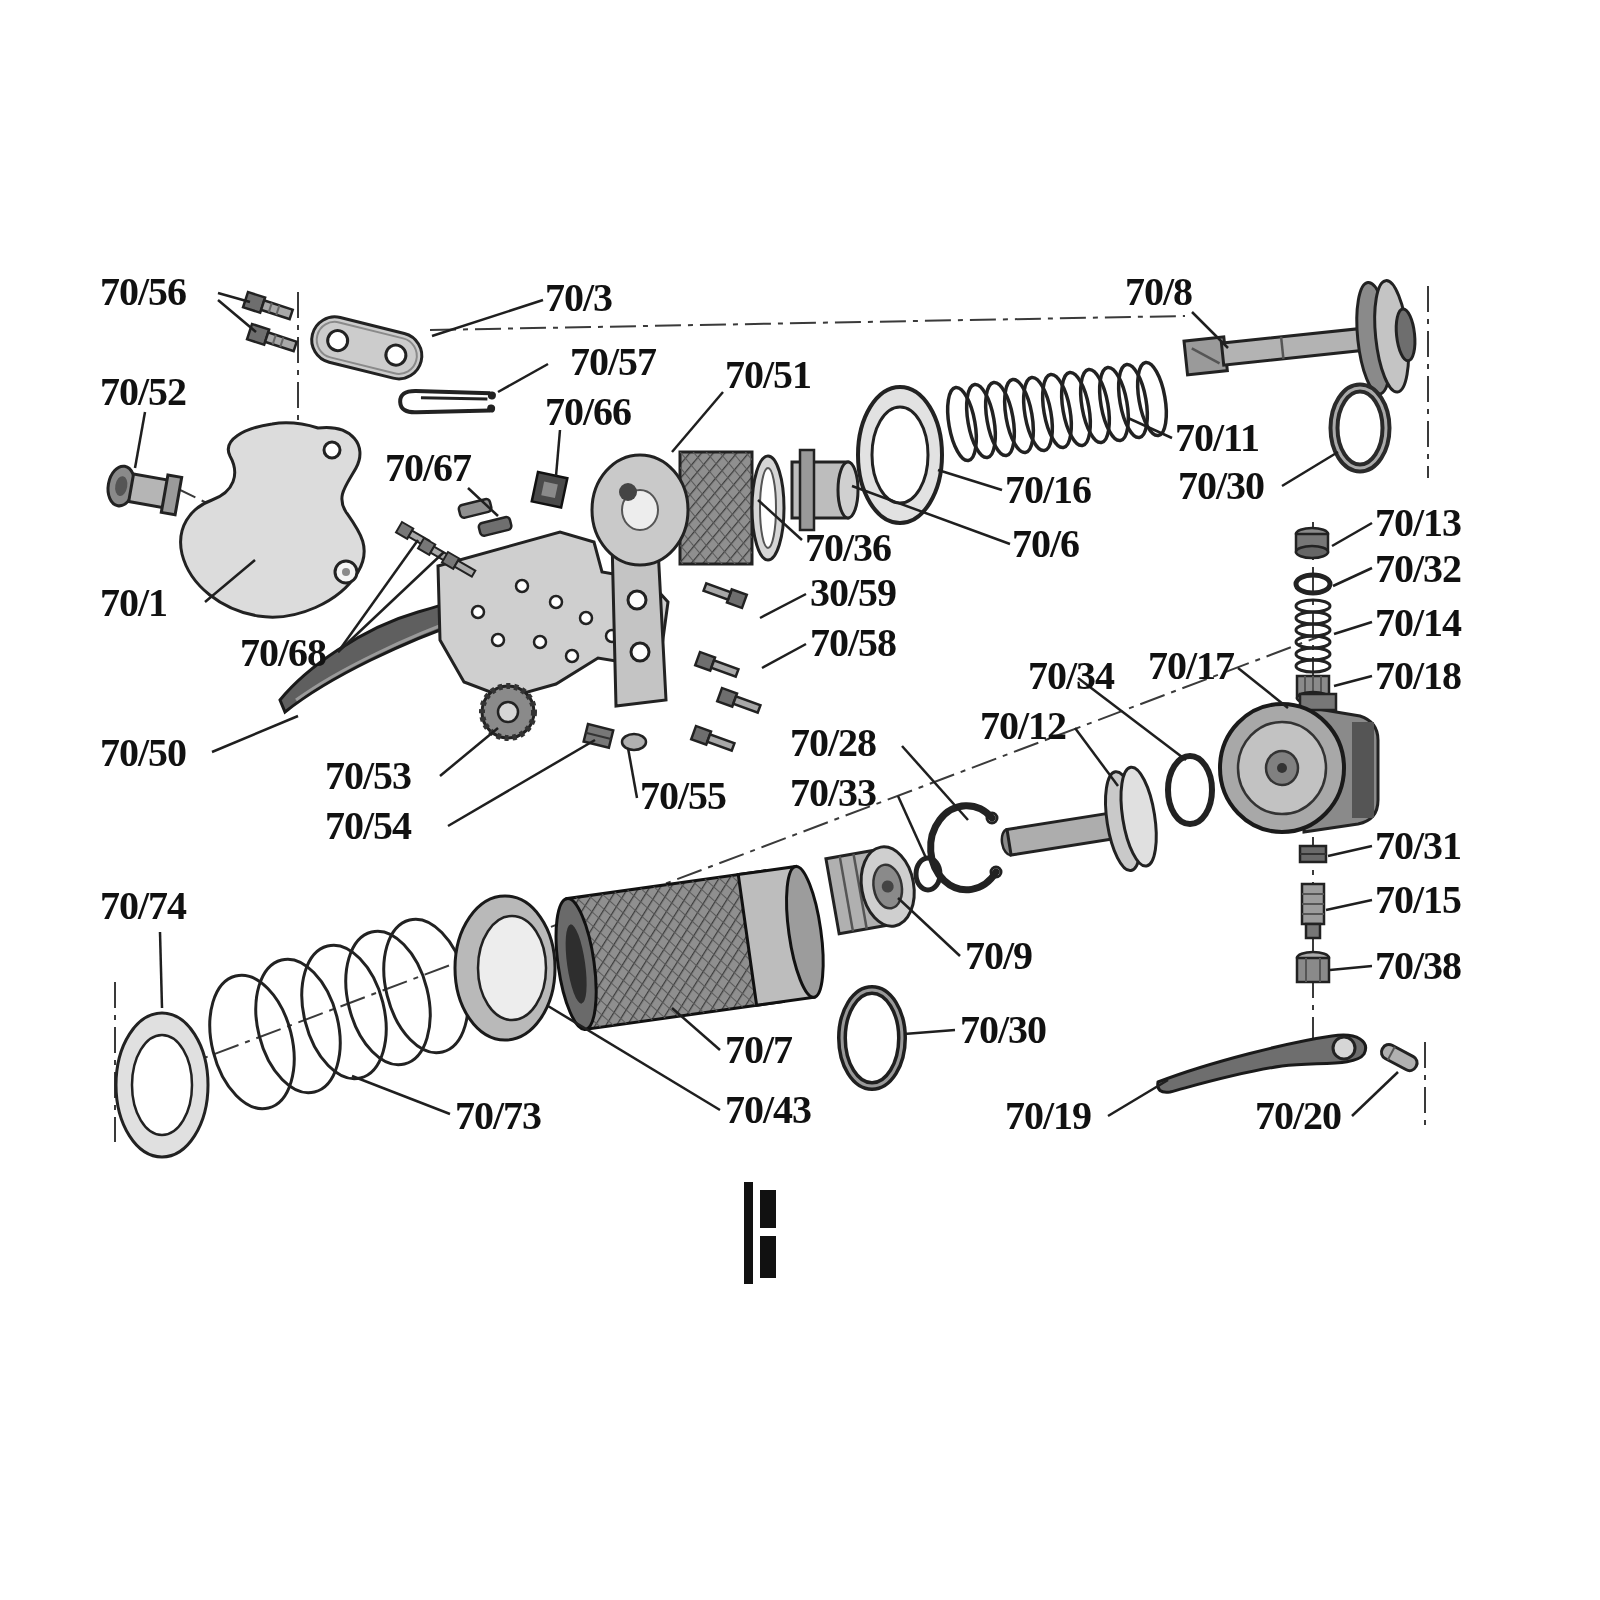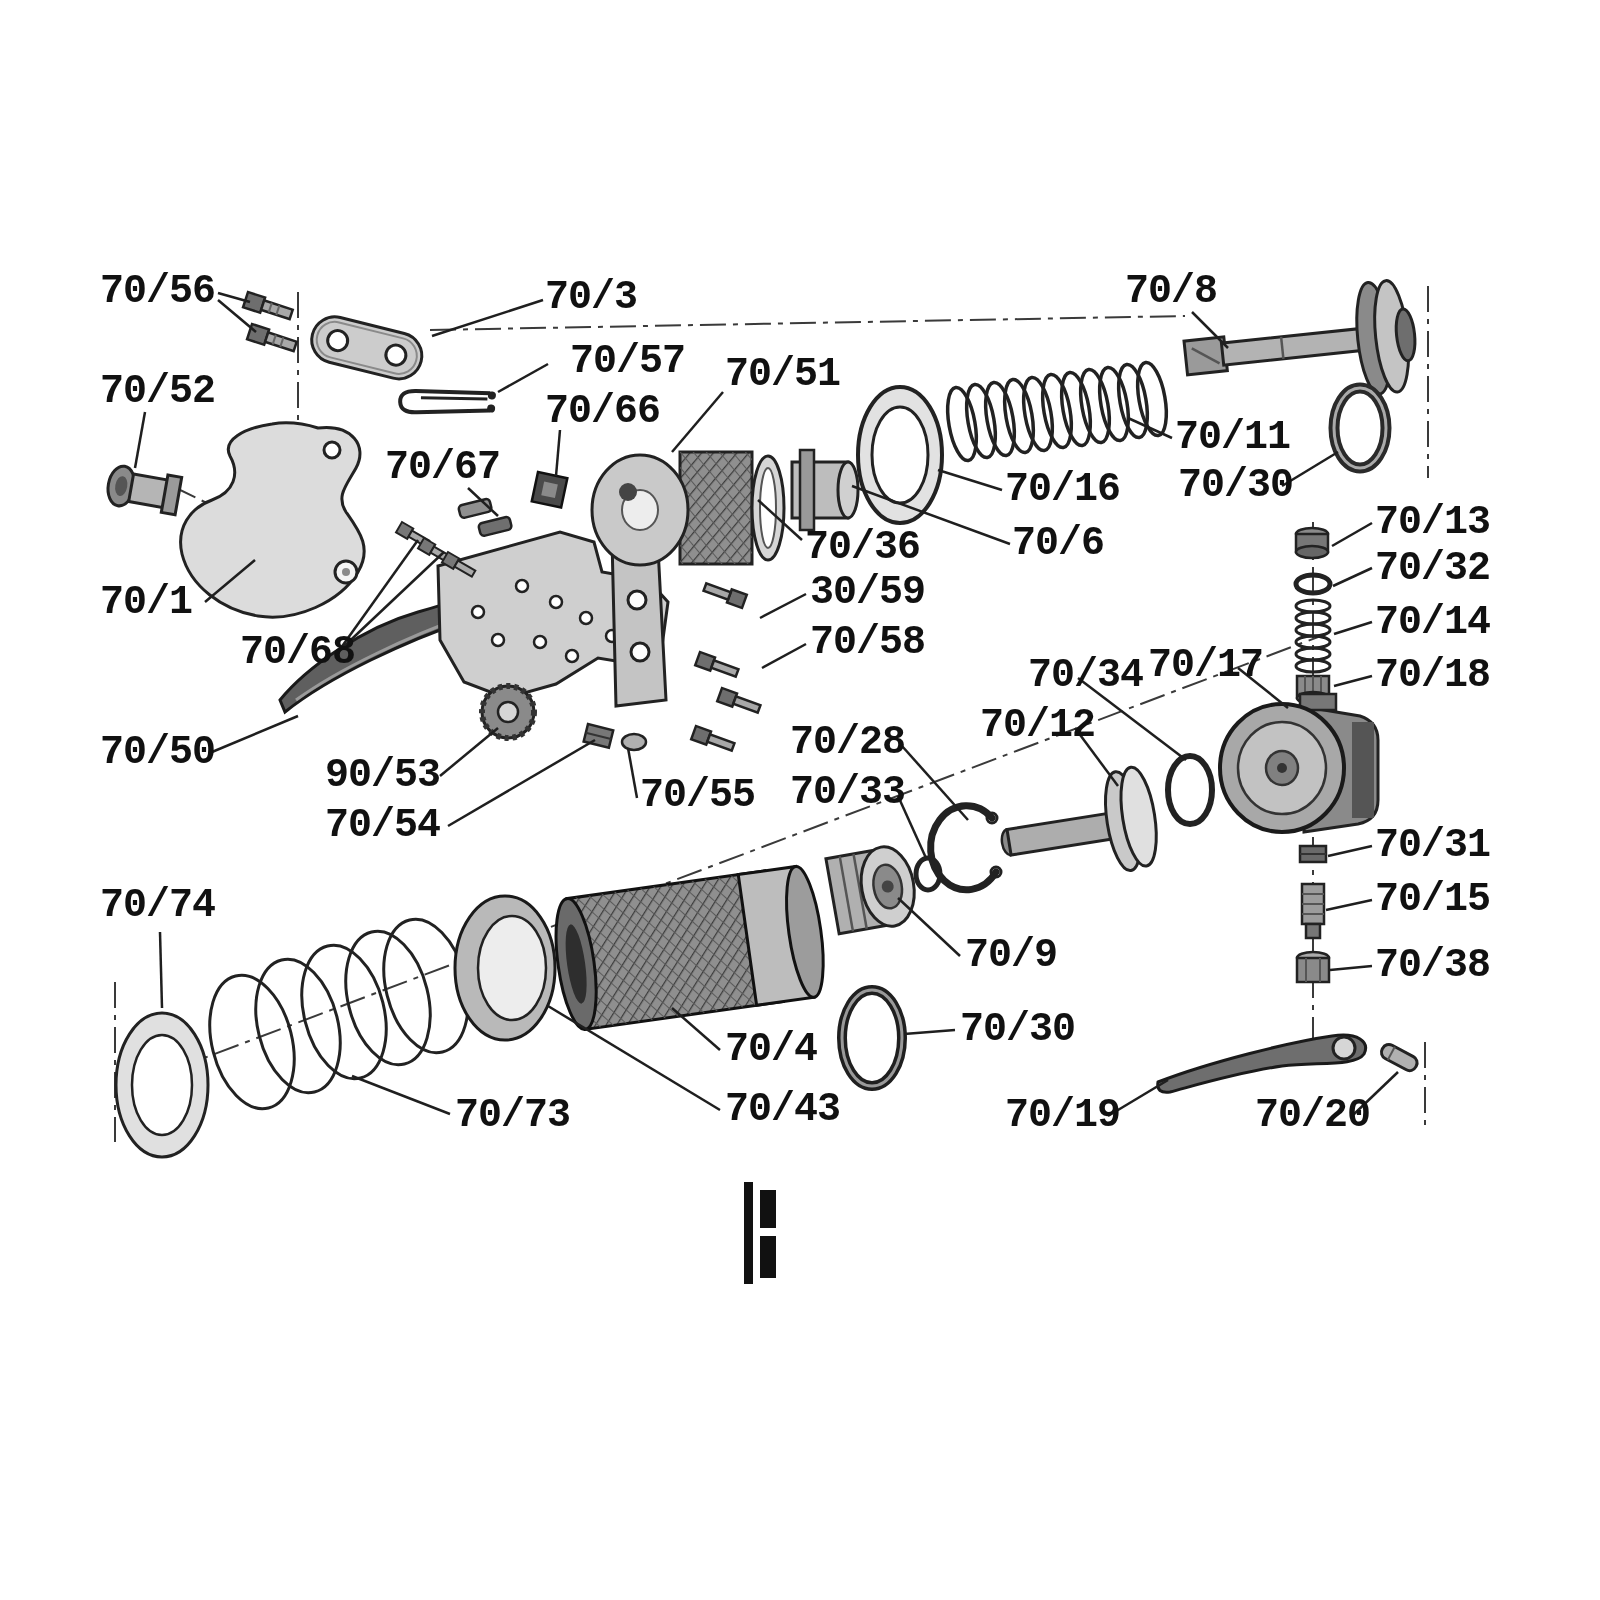--- a/index.html
+++ b/index.html
@@ -7,7 +7,7 @@
     position:relative;
     width:1600px;height:1600px;
     background:#ffffff;
-    font-family:Liberation Mono, monospace;
+    font-family:Liberation Serif, serif;
     overflow:hidden;
   }
   .canvas svg{position:absolute;left:0;top:0;}

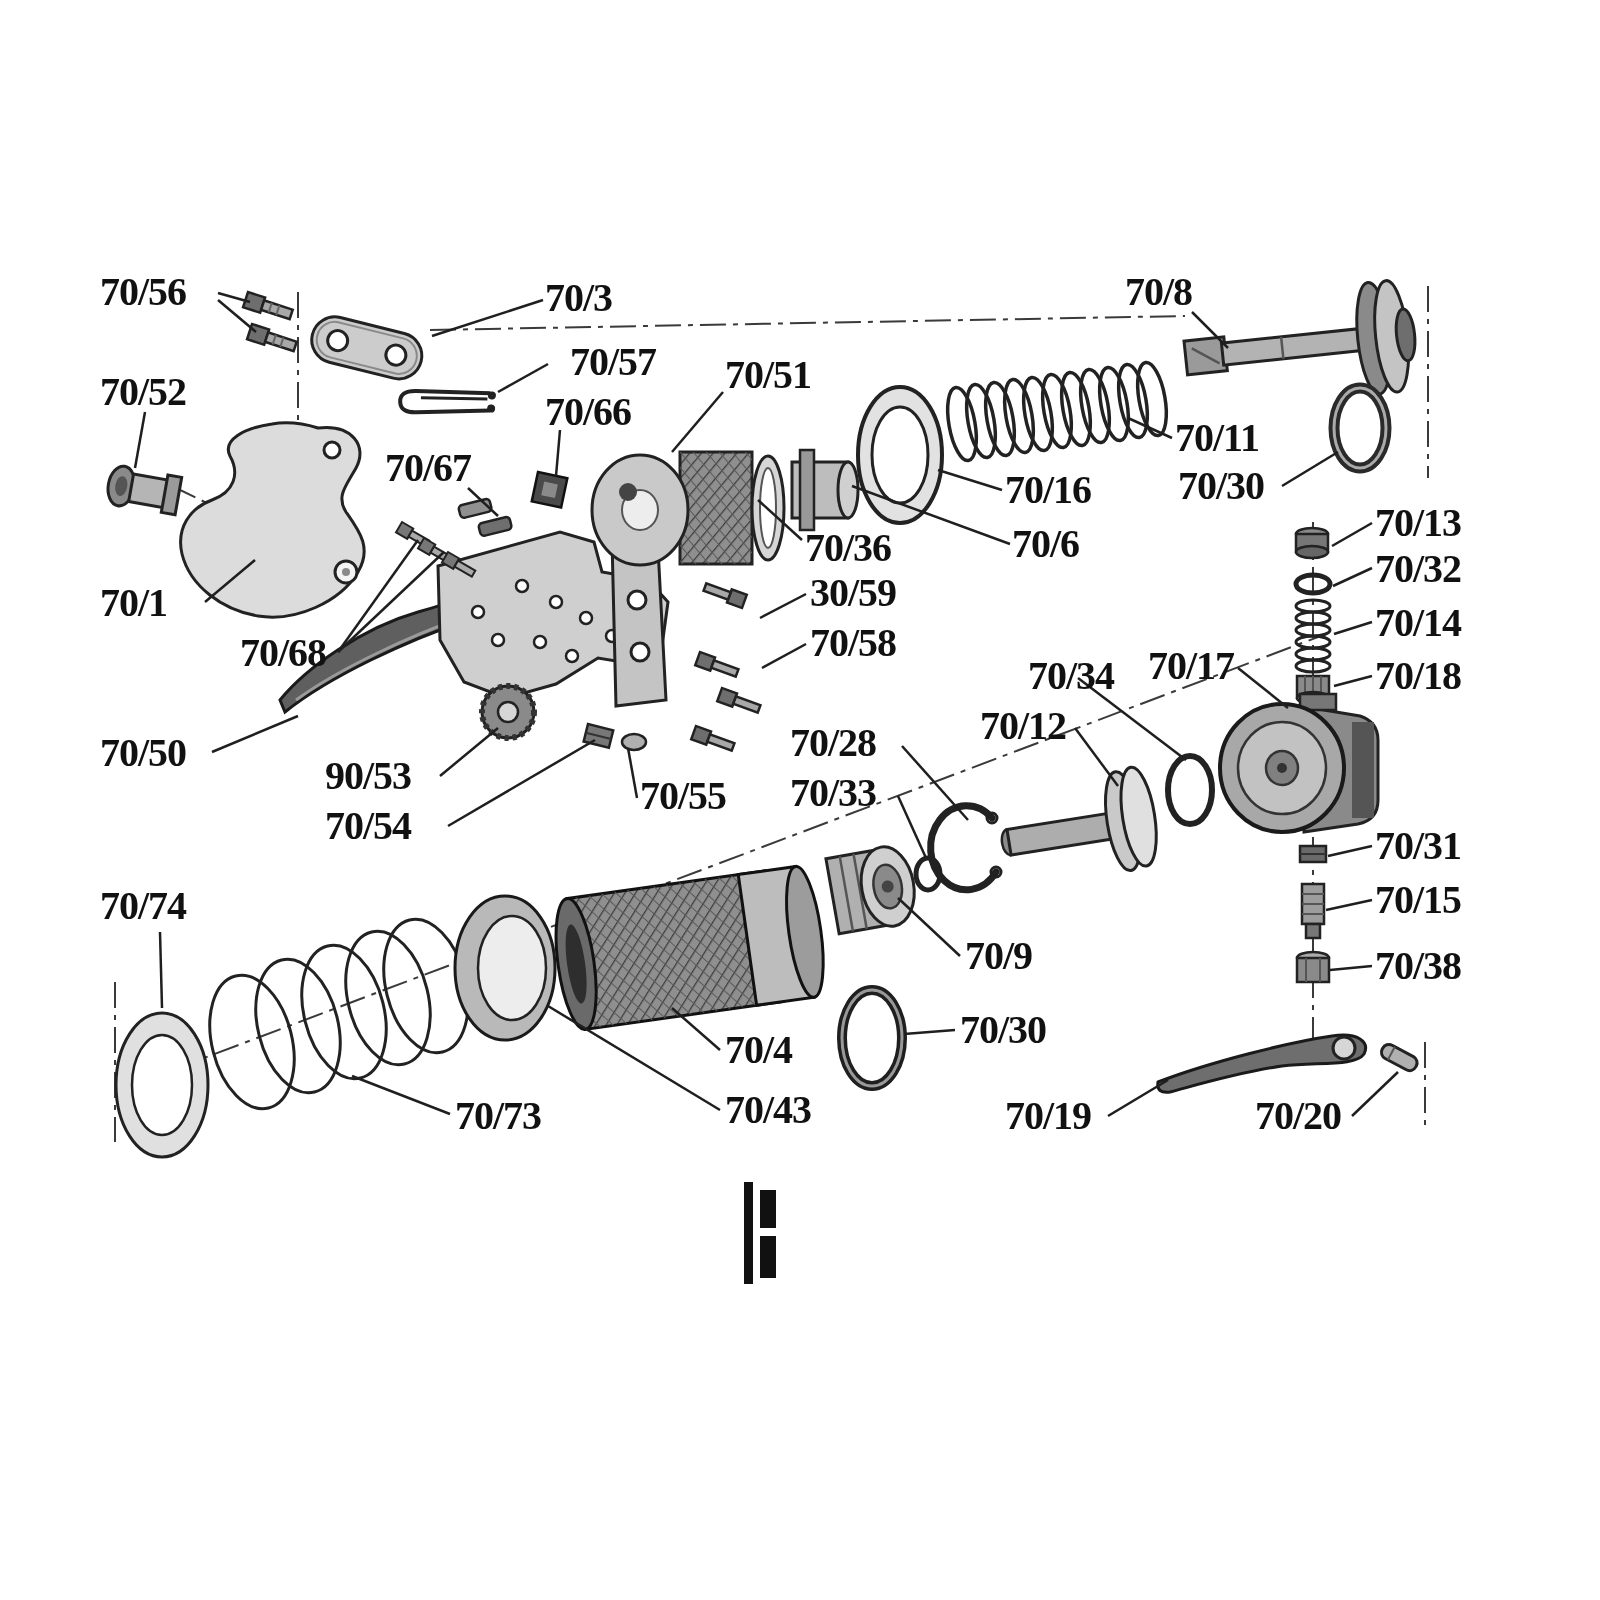--- a/index.html
+++ b/index.html
@@ -447,7 +447,7 @@
 <div class="lbl" style="left:790px;top:723px">70/28</div>
 <div class="lbl" style="left:100px;top:733px">70/50</div>
 <div class="lbl" style="left:790px;top:773px">70/33</div>
-<div class="lbl" style="left:325px;top:756px">90/53</div>
+<div class="lbl" style="left:325px;top:756px">70/53</div>
 <div class="lbl" style="left:640px;top:776px">70/55</div>
 <div class="lbl" style="left:325px;top:806px">70/54</div>
 <div class="lbl" style="left:1375px;top:826px">70/31</div>

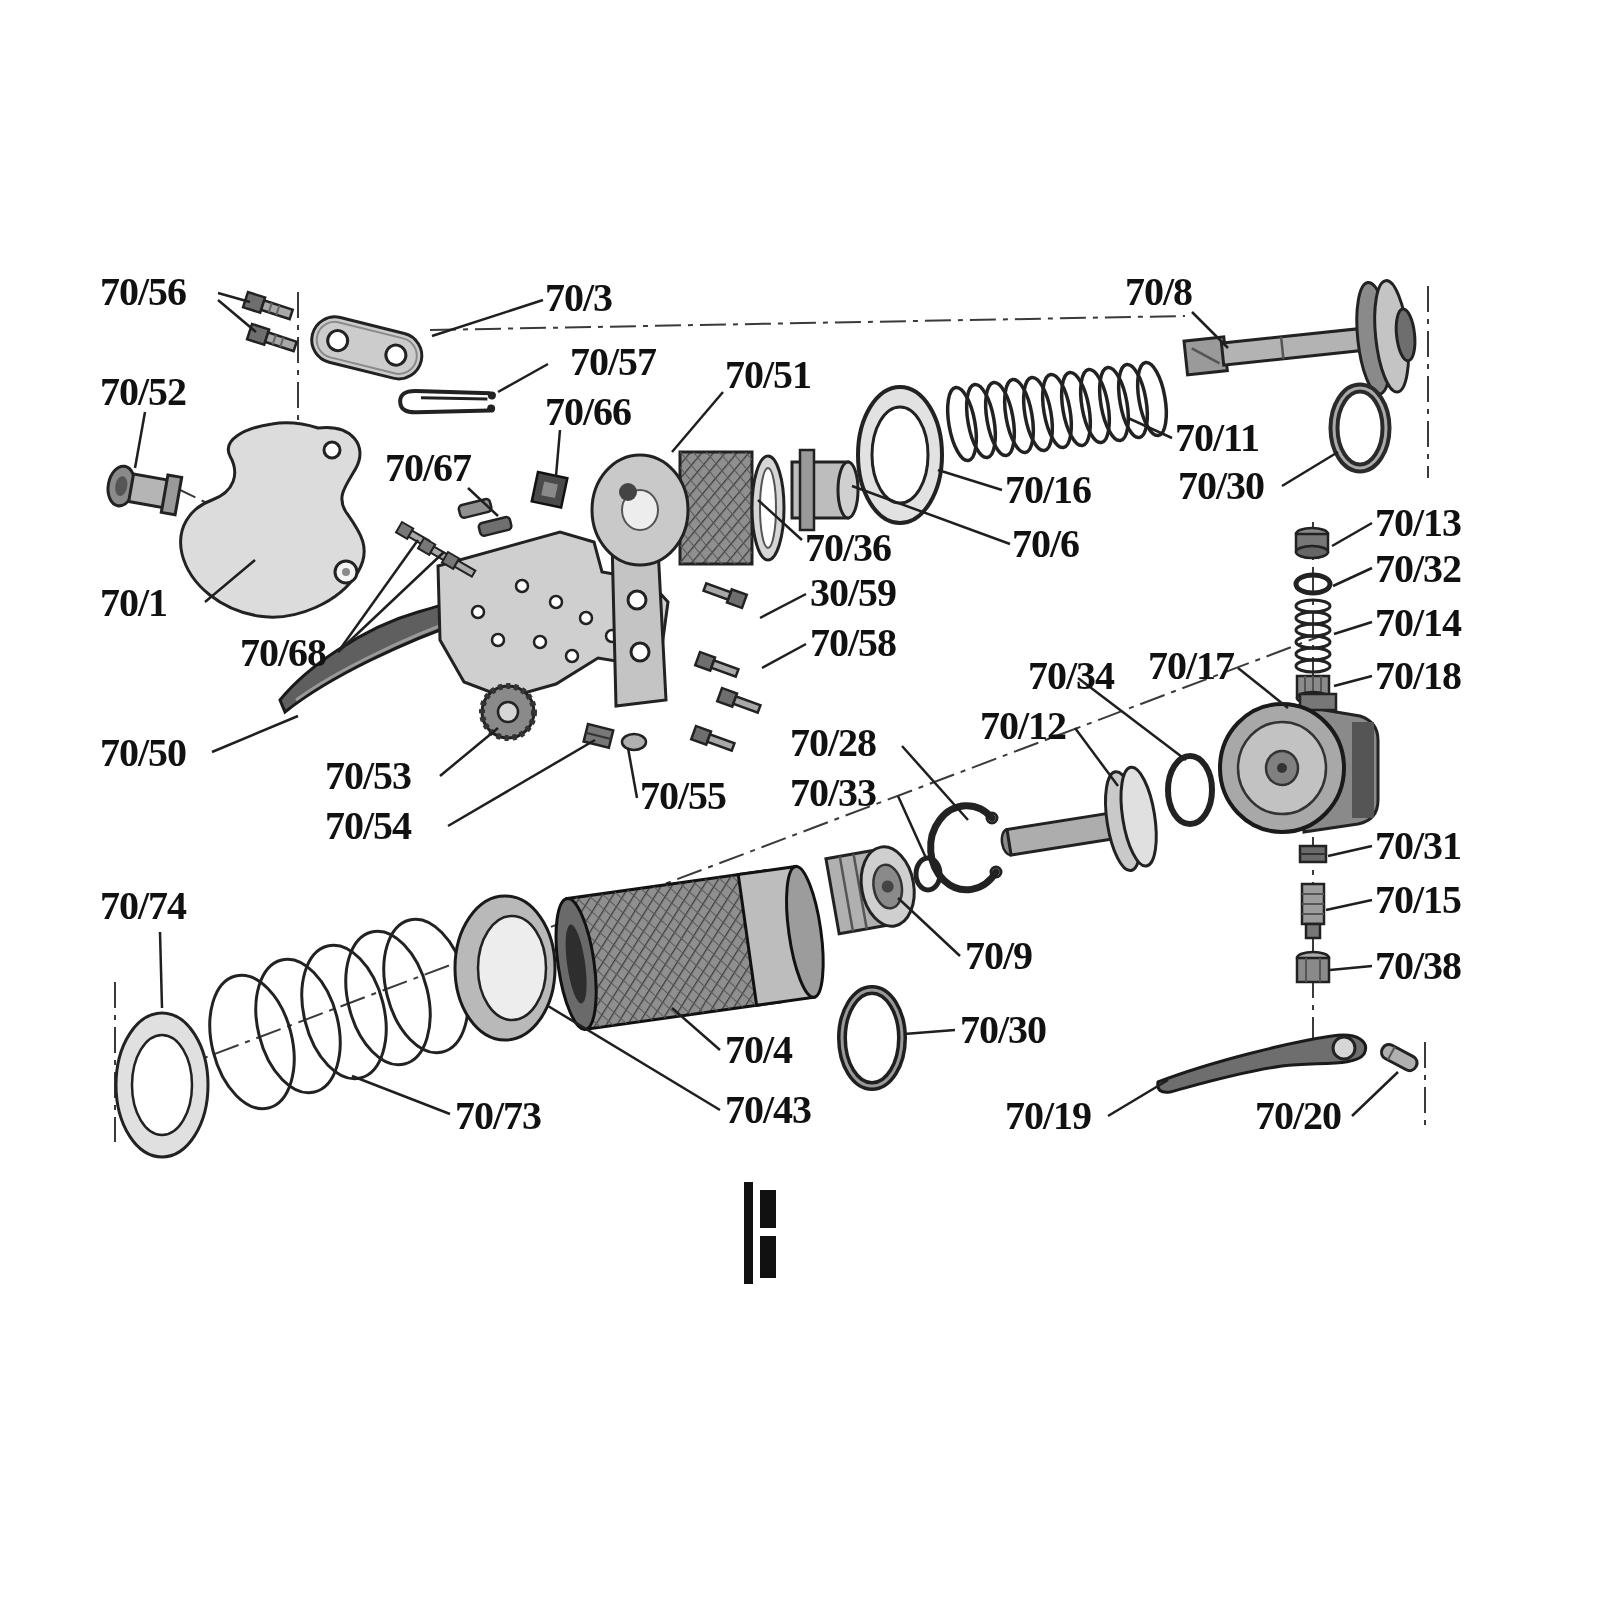--- a/index.html
+++ b/index.html
@@ -456,7 +456,7 @@
 <div class="lbl" style="left:1375px;top:946px">70/38</div>
 <div class="lbl" style="left:100px;top:886px">70/74</div>
 <div class="lbl" style="left:960px;top:1010px">70/30</div>
-<div class="lbl" style="left:725px;top:1030px">70/4</div>
+<div class="lbl" style="left:725px;top:1030px">70/7</div>
 <div class="lbl" style="left:455px;top:1096px">70/73</div>
 <div class="lbl" style="left:725px;top:1090px">70/43</div>
 <div class="lbl" style="left:1005px;top:1096px">70/19</div>

